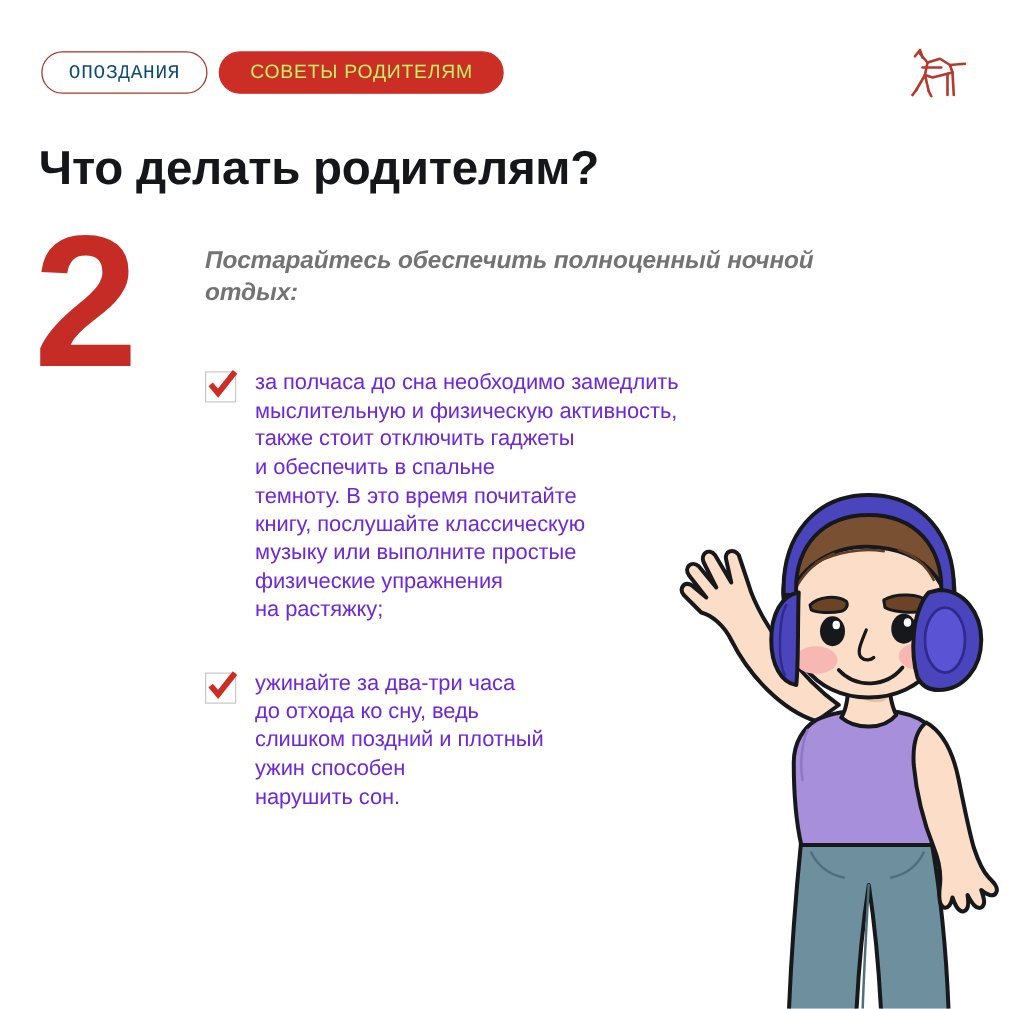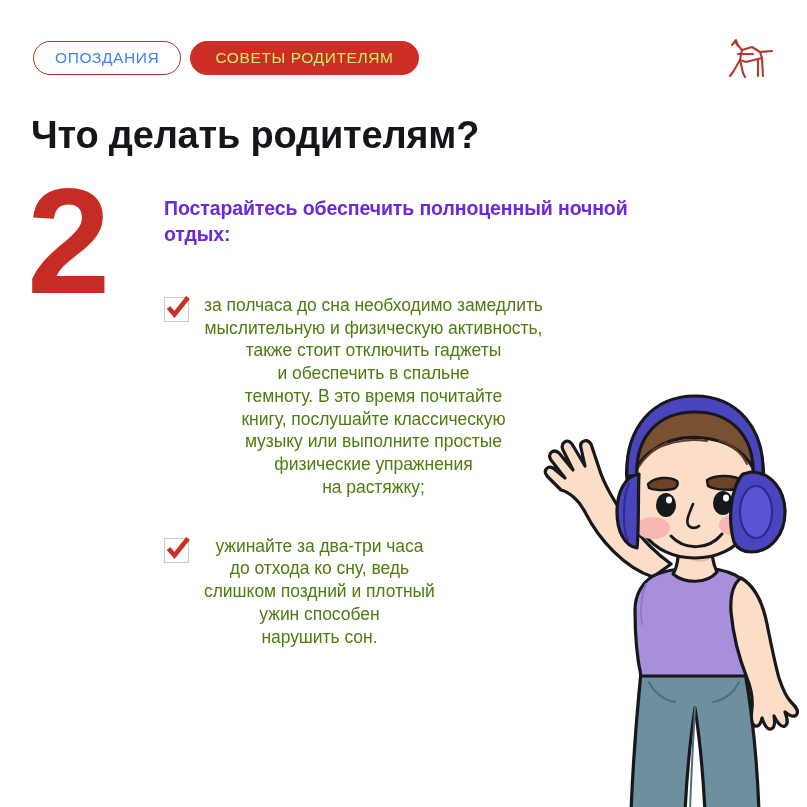--- a/index.html
+++ b/index.html
@@ -47,8 +47,9 @@
   }
   .badge--outline {
     background: #ffffff;
-    color: #3b82f6;
+    color: #0c4a6e;
     border: 1.8px solid #a8352b;
+    font-family: Liberation Mono, monospace;
   }
   .badge--solid {
     background: #cc2e26;

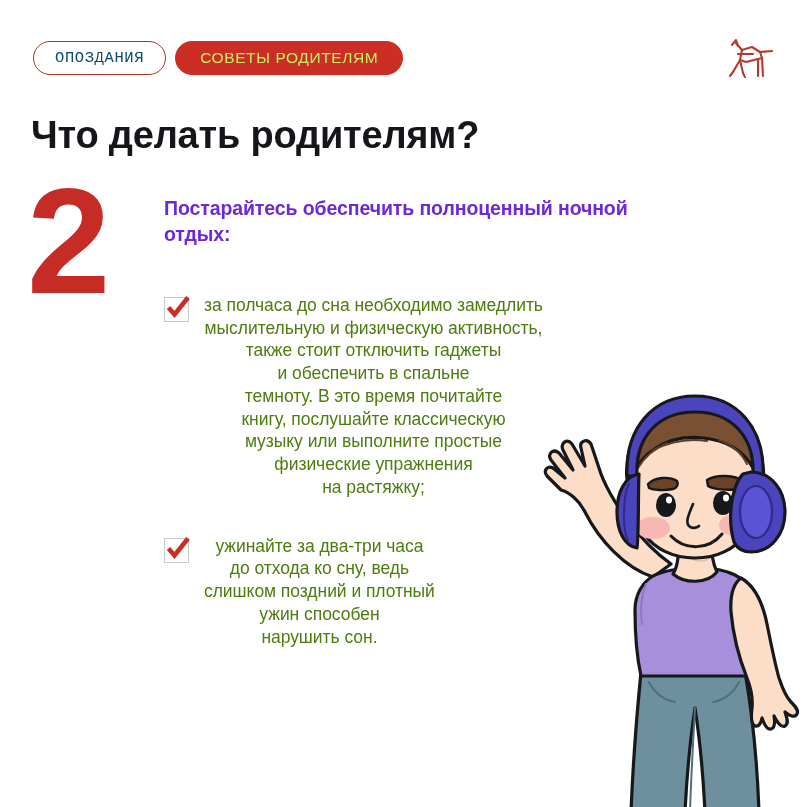--- a/index.html
+++ b/index.html
@@ -111,9 +111,10 @@
     font-size: 19.5px;
     line-height: 1.33;
     font-weight: 700;
-    color: #6d28d9;
+    color: #737373;
     letter-spacing: -0.1px;
     max-width: 530px;
+    font-style: italic;
   }
 
   .checklist {

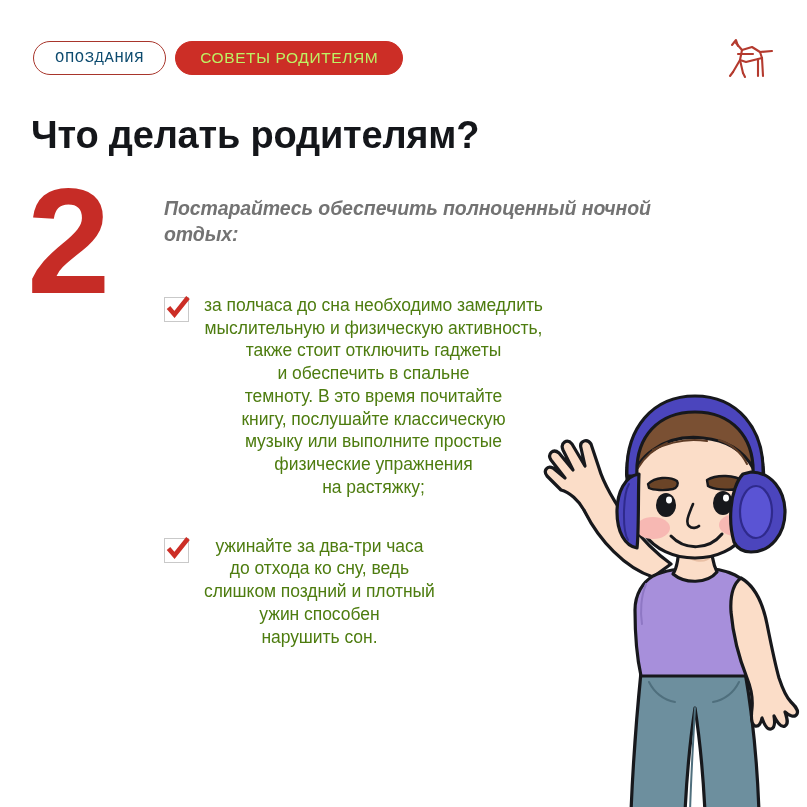--- a/index.html
+++ b/index.html
@@ -152,10 +152,9 @@
   .check-text {
     font-size: 17.5px;
     line-height: 1.30;
-    color: #4d7c0f;
+    color: #6d28d9;
     white-space: pre-line;
     letter-spacing: -0.05px;
-    text-align: center;
   }
 
   

